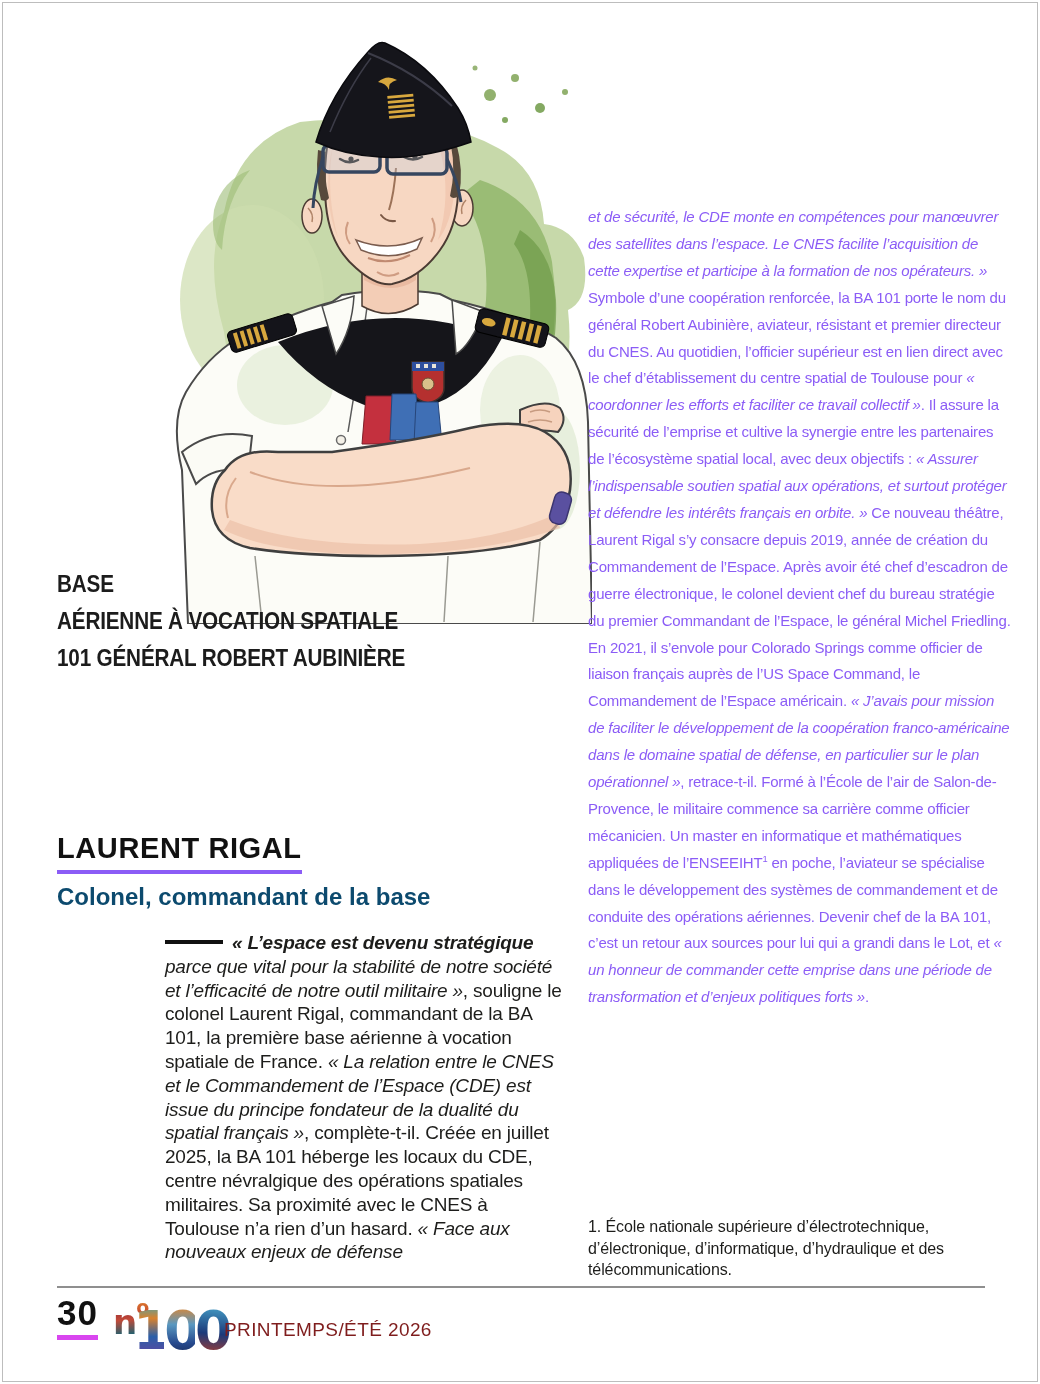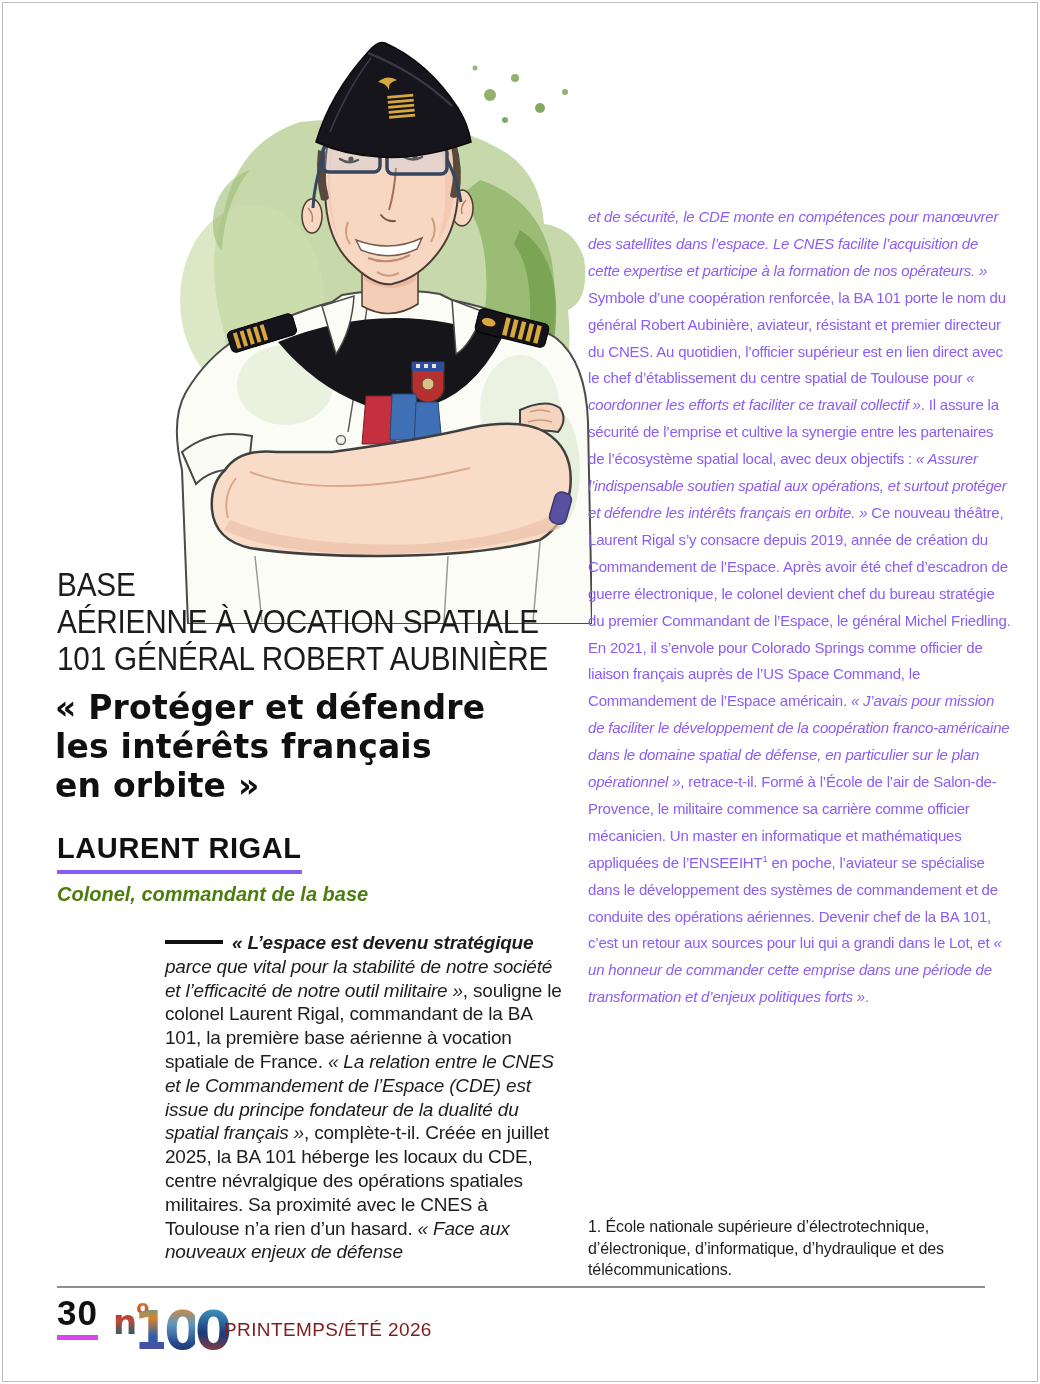--- a/index.html
+++ b/index.html
@@ -13,8 +13,8 @@
   .portrait{position:absolute;left:140px;top:16px;width:452px;height:608px;}
 
   
-  .kicker{position:absolute;left:57px;top:566px;font-size:33px;line-height:37px;
-    font-weight:400;color:#1c1c1c;letter-spacing:-0.2px;}
+  .kicker{position:absolute;left:57px;top:566px;font-size:23px;line-height:37px;
+    font-weight:700;color:#1c1c1c;letter-spacing:-0.2px;}
   .kicker .line{display:block;transform:scaleX(0.9);transform-origin:left;white-space:nowrap;}
 
   .quote-headline{position:absolute;left:55px;top:688px;

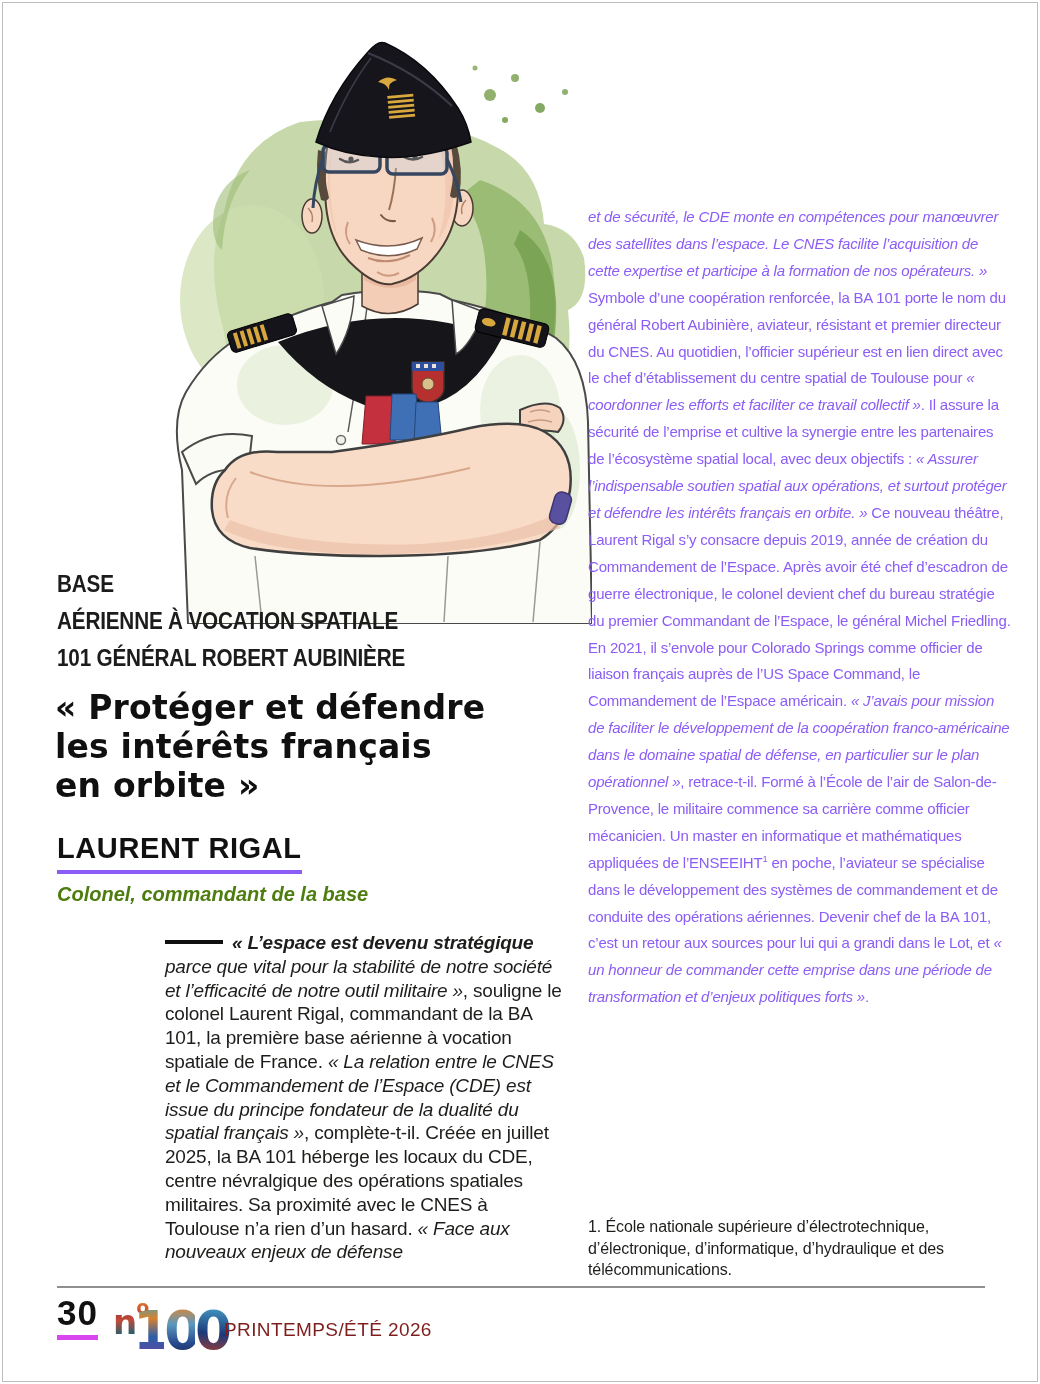--- a/index.html
+++ b/index.html
@@ -227,11 +227,6 @@
       <span class="line">101 GÉNÉRAL ROBERT AUBINIÈRE</span>
     </div>
 
-  <h1 class="quote-headline" style="margin:0">
-      <span class="line">« Protéger et défendre</span>
-      <span class="line">les intérêts français</span>
-      <span class="line">en orbite »</span>
-    </h1>
 
   <div class="author-name">LAURENT RIGAL</div>
   <div class="author-role">Colonel, commandant de la base</div>

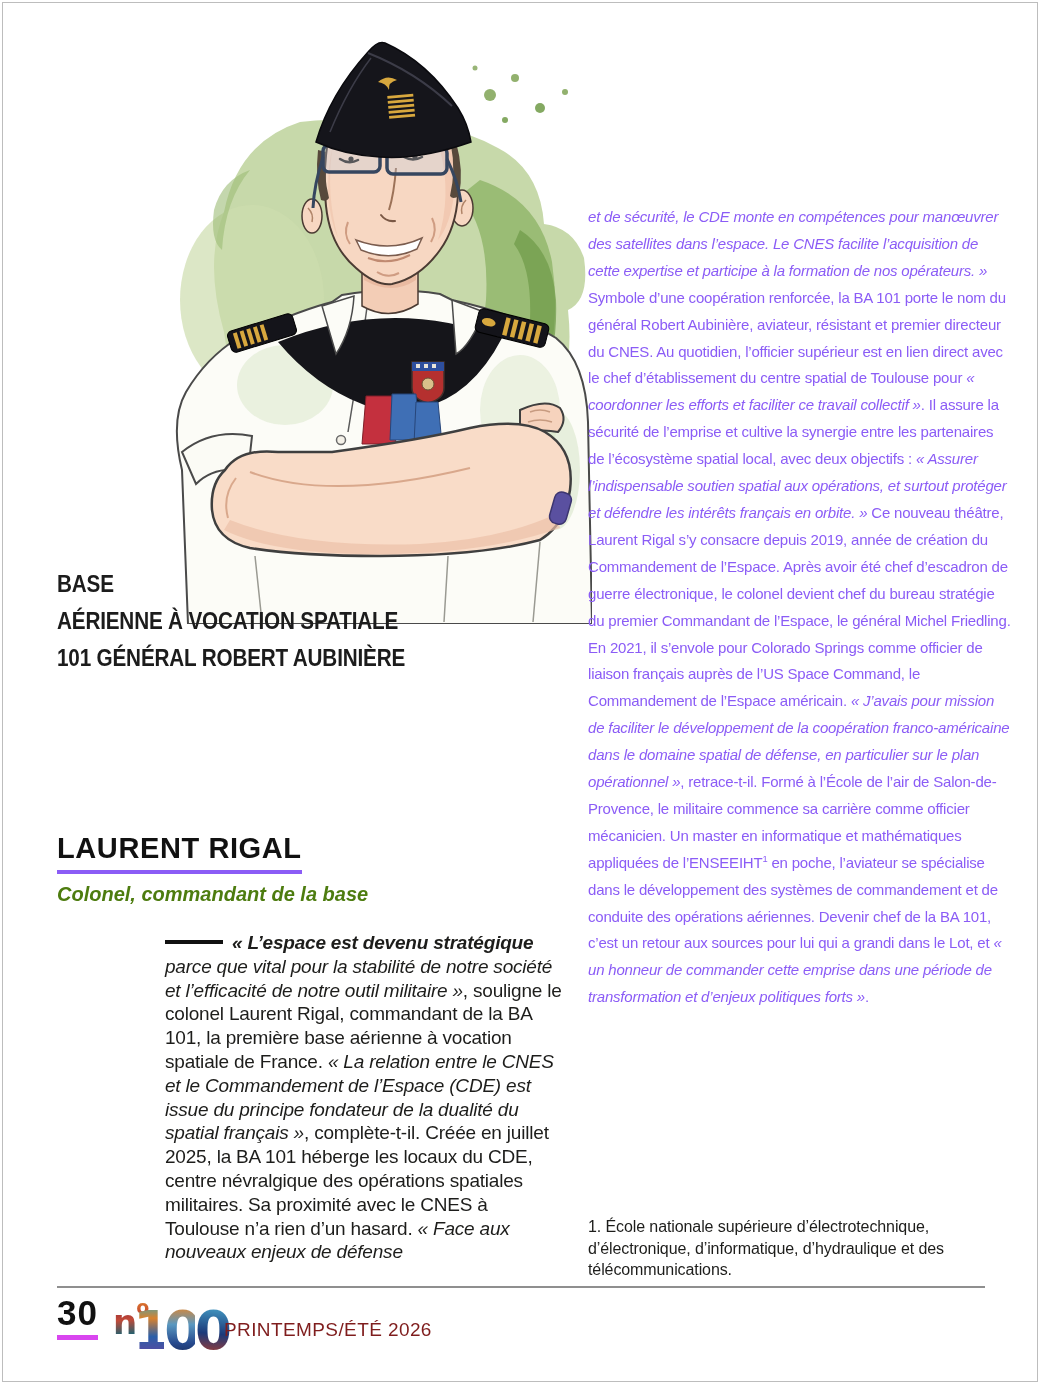--- a/index.html
+++ b/index.html
@@ -24,7 +24,7 @@
 
   .author-name{position:absolute;left:57px;top:832px;font-size:29px;font-weight:800;
     letter-spacing:0.6px;color:#111;border-bottom:4px solid #8b5cf6;padding-bottom:5px;display:inline-block;}
-  .author-role{position:absolute;left:57px;top:883px;font-size:20px;font-weight:700;color:#4d7c0f;font-style:italic;}
+  .author-role{position:absolute;left:57px;top:883px;font-size:24px;font-weight:700;color:#0c4a6e;}
 
   .intro{position:absolute;left:165px;top:931px;width:400px;font-size:19px;line-height:23.8px;
     letter-spacing:-0.2px;color:#1d1d1b;margin:0;}

